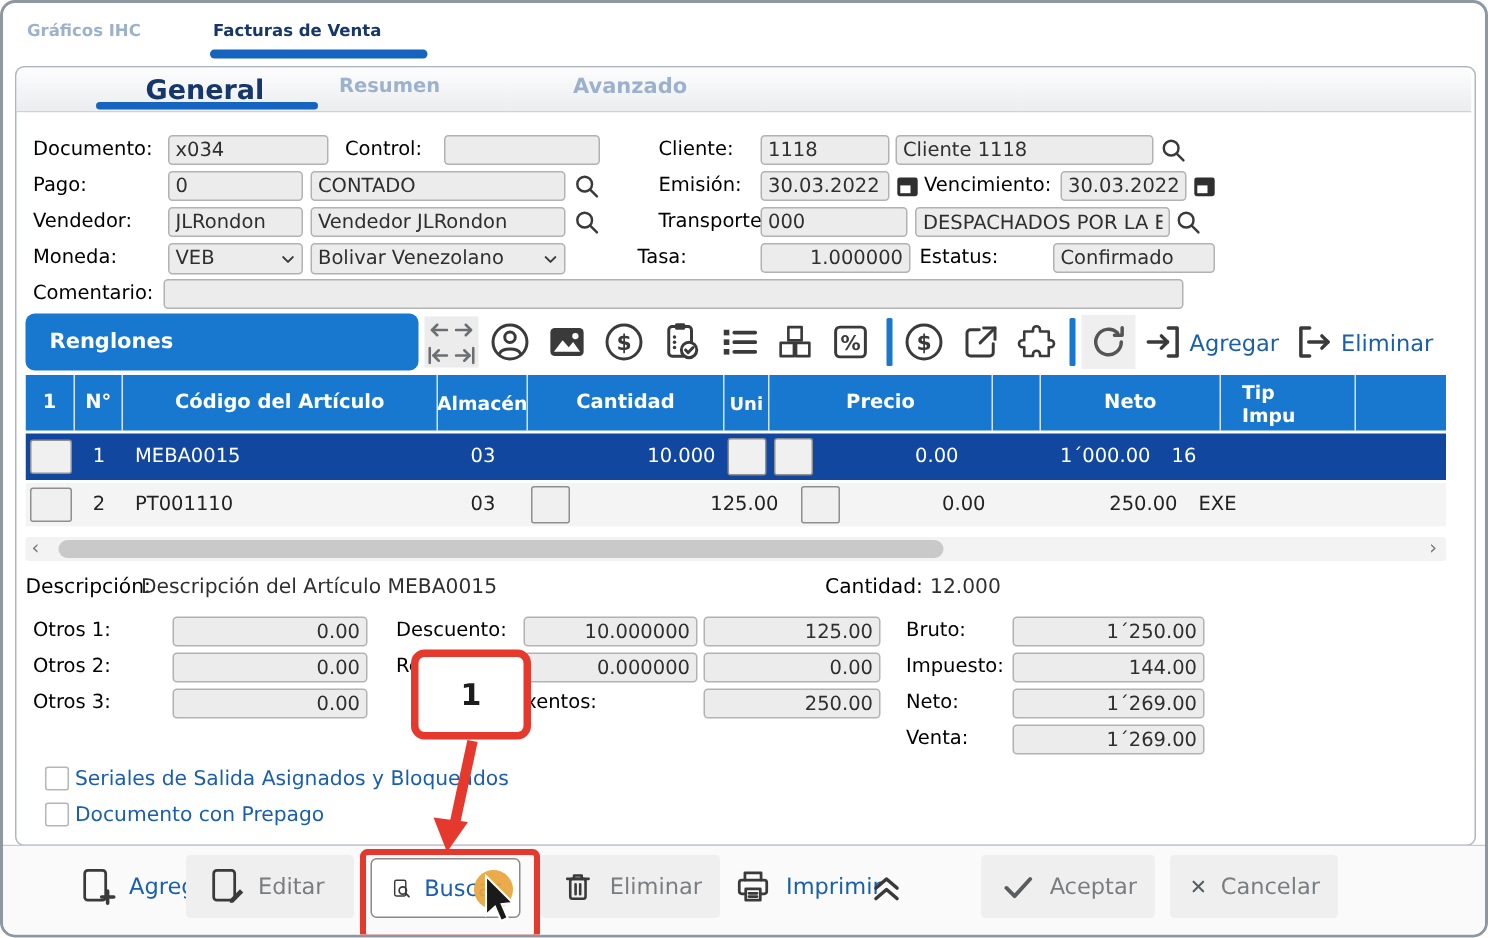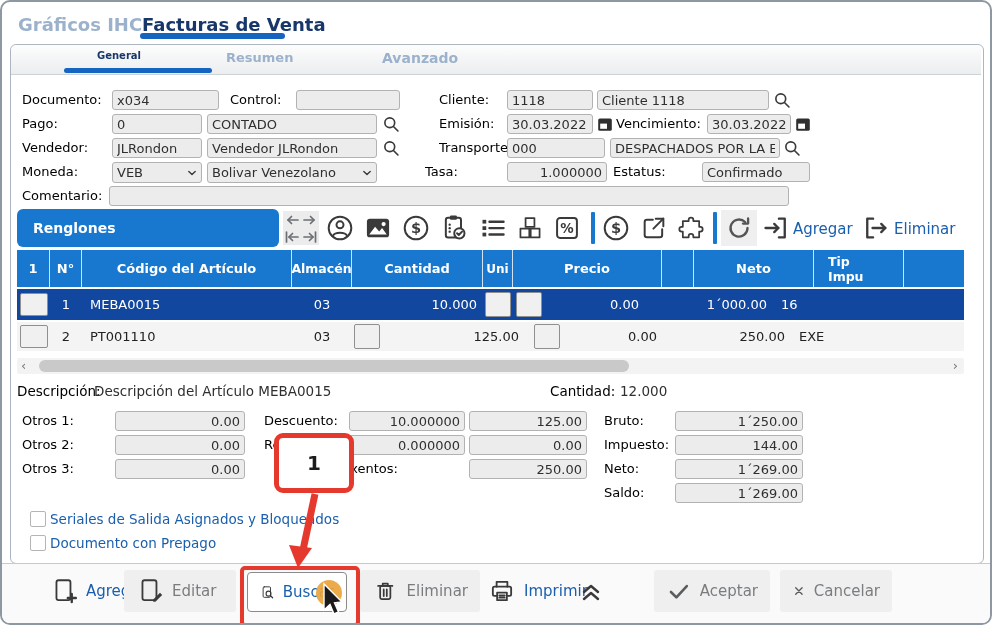--- a/index.html
+++ b/index.html
@@ -7,7 +7,7 @@
   #window{position:absolute;inset:0;width:992px;height:625px;box-sizing:border-box;
     border:2px solid #8d98a3;border-radius:10px;background:#fff;overflow:hidden;}
   .abs{position:absolute;}
-  .tab{font-size:18px;font-weight:bold;white-space:nowrap;cursor:pointer;}
+  .tab{font-size:11px;font-weight:bold;white-space:nowrap;cursor:pointer;}
   .tab.active{color:#17376b;}
   .tab.inactive{color:#9cb2cc;}
   .tabline{background:#1565c0;border-radius:3px;height:6px;}

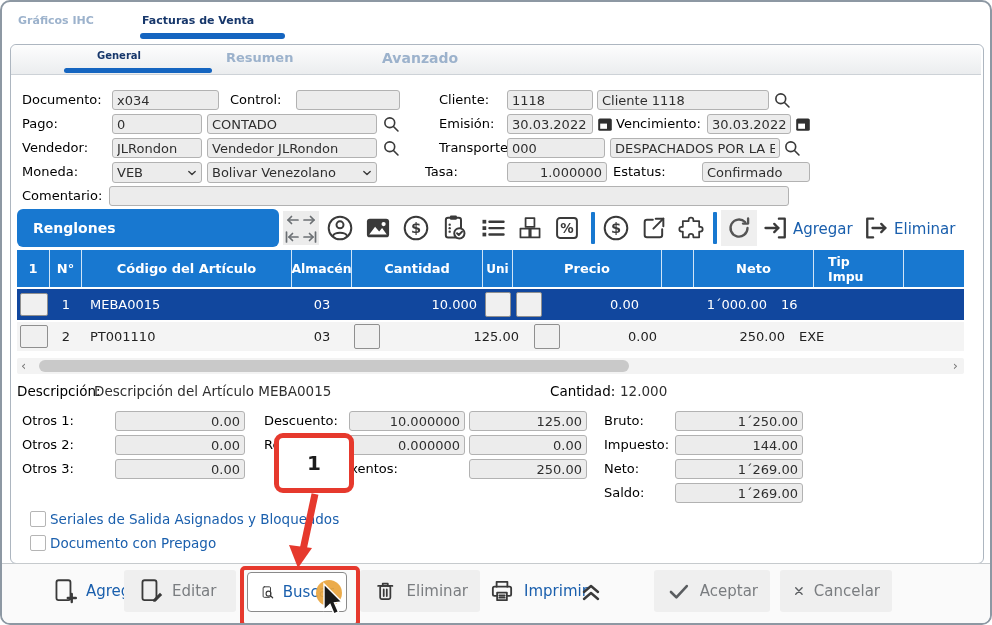--- a/index.html
+++ b/index.html
@@ -54,7 +54,7 @@
 
   <div class="abs panel" style="left:8px;top:42px;width:972px;height:518px;"></div>
   <div class="abs substrip" style="left:9px;top:43px;width:970px;height:29px;"></div>
-  <span class="abs tab active" style="left:95px;top:48px;font-size:10px;">General</span>
+  <span class="abs tab active" style="left:95px;top:48px;font-size:18px;">General</span>
   <span class="abs tab inactive" style="left:224px;top:48px;font-size:13px;">Resumen</span>
   <span class="abs tab inactive" style="left:380px;top:48px;font-size:14px;">Avanzado</span>
   <div class="abs tabline" style="left:62px;top:66px;width:148px;height:5px;"></div>

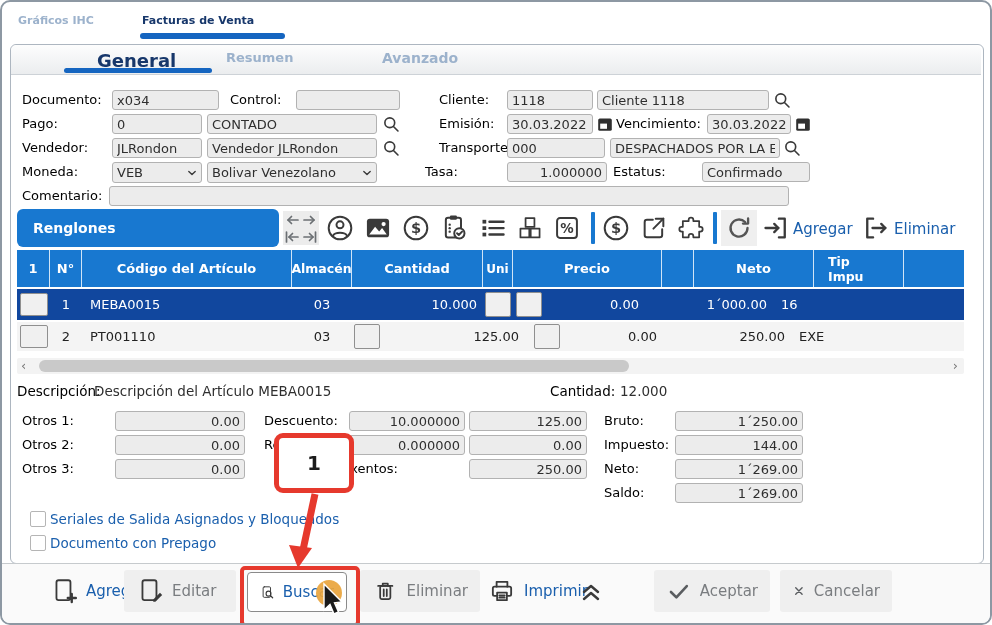--- a/index.html
+++ b/index.html
@@ -355,7 +355,7 @@
   <input class="abs inp r" style="left: 673px; top: 433px; width: 128px;" value="144.00">
   <span class="abs lbl" style="left:602px;top:459px;">Neto:</span>
   <input class="abs inp r" style="left: 673px; top: 457px; width: 128px;" value="1´269.00">
-  <span class="abs lbl" style="left:602px;top:483px;">Saldo:</span>
+  <span class="abs lbl" style="left:602px;top:483px;">Venta:</span>
   <input class="abs inp r" style="left: 673px; top: 481px; width: 128px;" value="1´269.00">
 
   <span class="abs chk" style="left:28px;top:509px;"></span>

